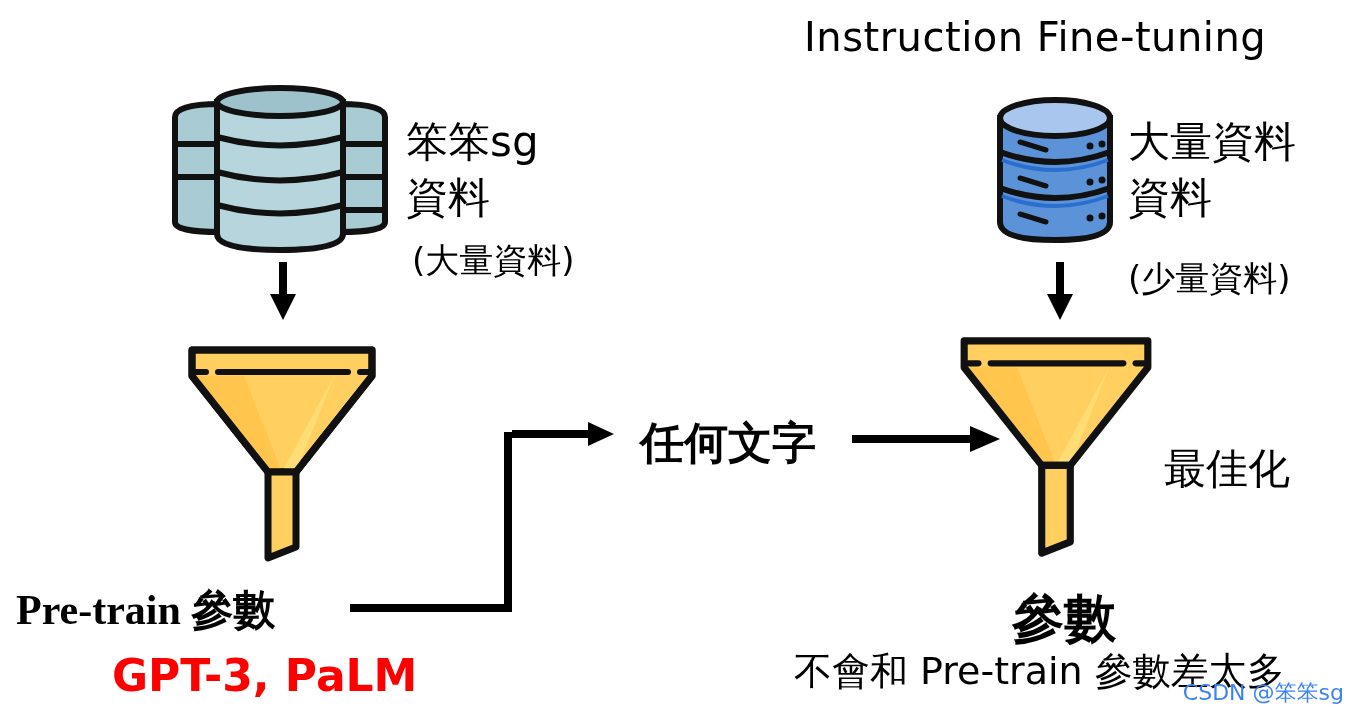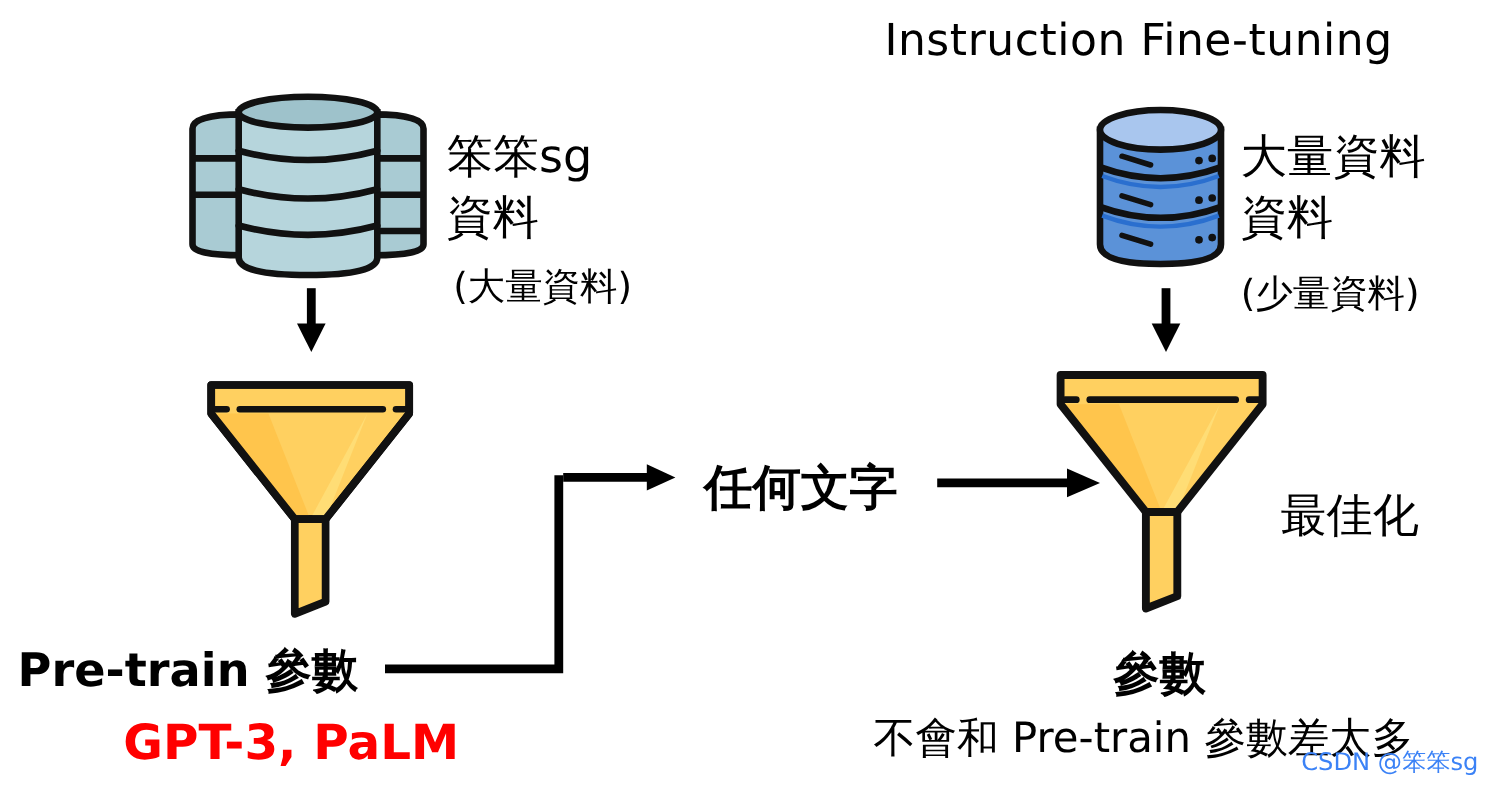--- a/index.html
+++ b/index.html
@@ -112,7 +112,7 @@
   <div>大量資料</div>
   <div>資料</div>
 </div>
-<div class="abs cjk-sub" style="left:1128px;top:244px;text-align:center;">(少量資料)</div>
+<div class="abs cjk-sub" style="left:1128px;top:256px;text-align:center;">(少量資料)</div>
 
 <svg style="left:1045px;top:262px;" width="30" height="60">
   <rect x="11" y="0" width="8" height="34" fill="#000"></rect>

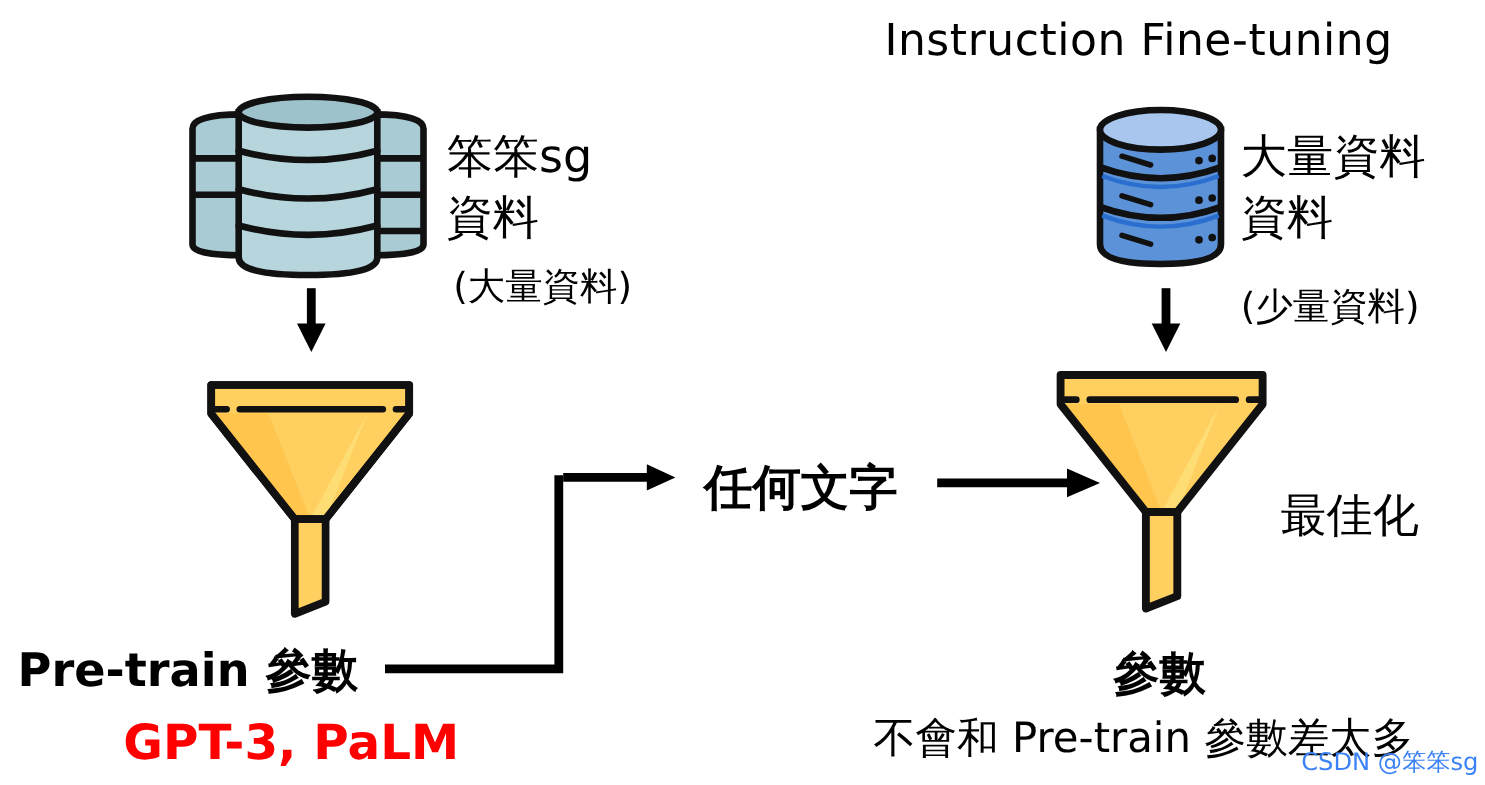--- a/index.html
+++ b/index.html
@@ -66,7 +66,7 @@
   </g>
 </svg>
 
-<div class="abs bold-label" style="left:16px;top:582px;font-size:42px;">Pre-train 參數</div>
+<div class="abs bold-label" style="left:16px;top:582px;font-size:42px;font-family:Liberation Serif, serif;">Pre-train 參數</div>
 <div class="abs bold-label red" style="left:112px;top:650px;font-size:44px;">GPT-3, PaLM</div>
 
 <svg style="left:350px;top:420px;" width="270" height="196">

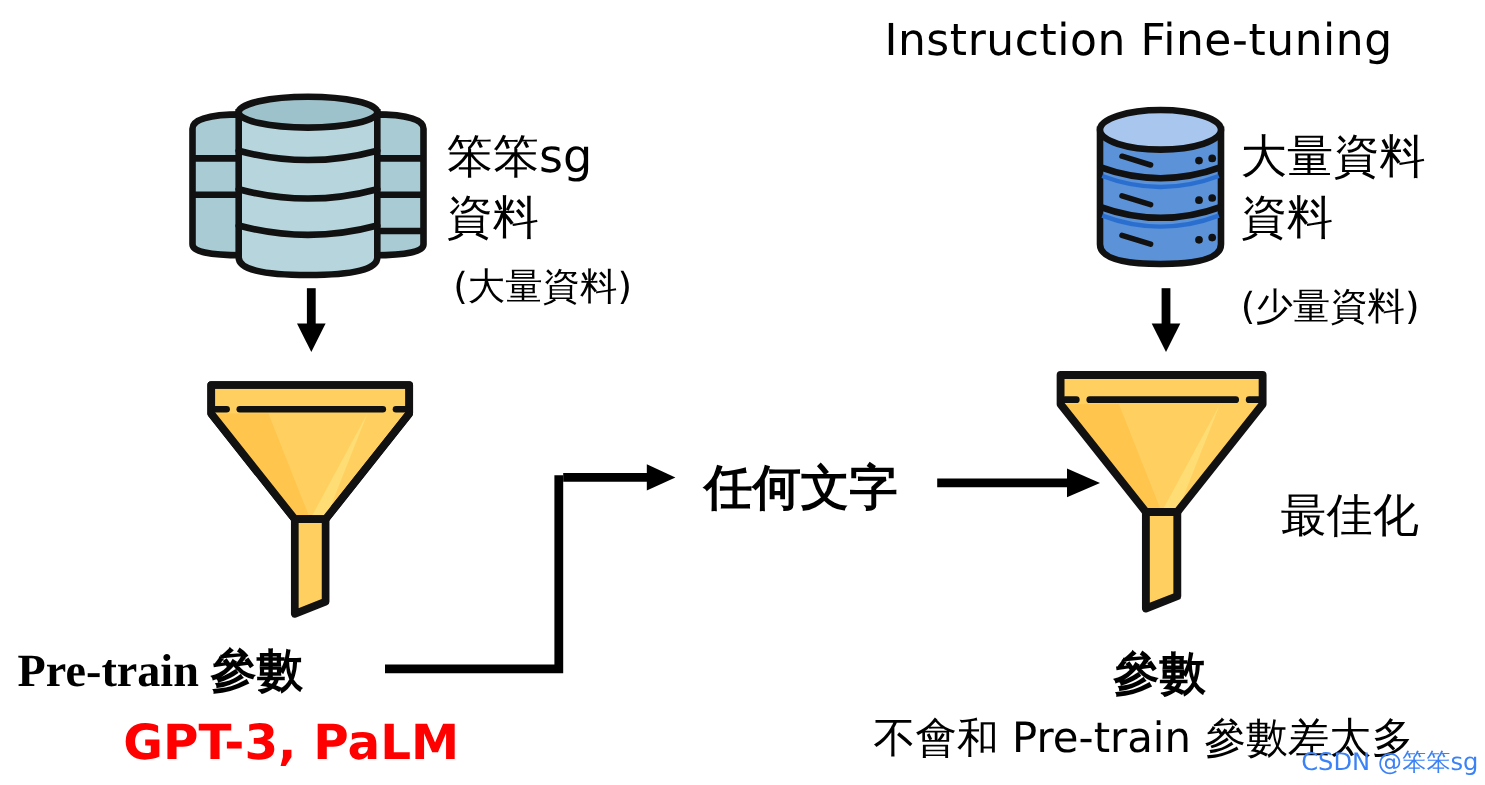--- a/index.html
+++ b/index.html
@@ -134,7 +134,7 @@
 
 <div class="abs cjk-label" style="left:1164px;top:398px;margin-top:43px;">最佳化</div>
 
-<div class="abs bold-label" style="left:1012px;top:584px;font-size:42px;font-family:Liberation Serif, serif;">參數</div>
+<div class="abs bold-label" style="left:1012px;top:584px;font-size:52px;font-family:Liberation Serif, serif;">參數</div>
 <div class="abs" style="left:794px;top:646px;font-size:38px;white-space:nowrap;">不會和 Pre-train 參數差太多</div>
 
 <div class="abs watermark">CSDN @笨笨sg</div>

